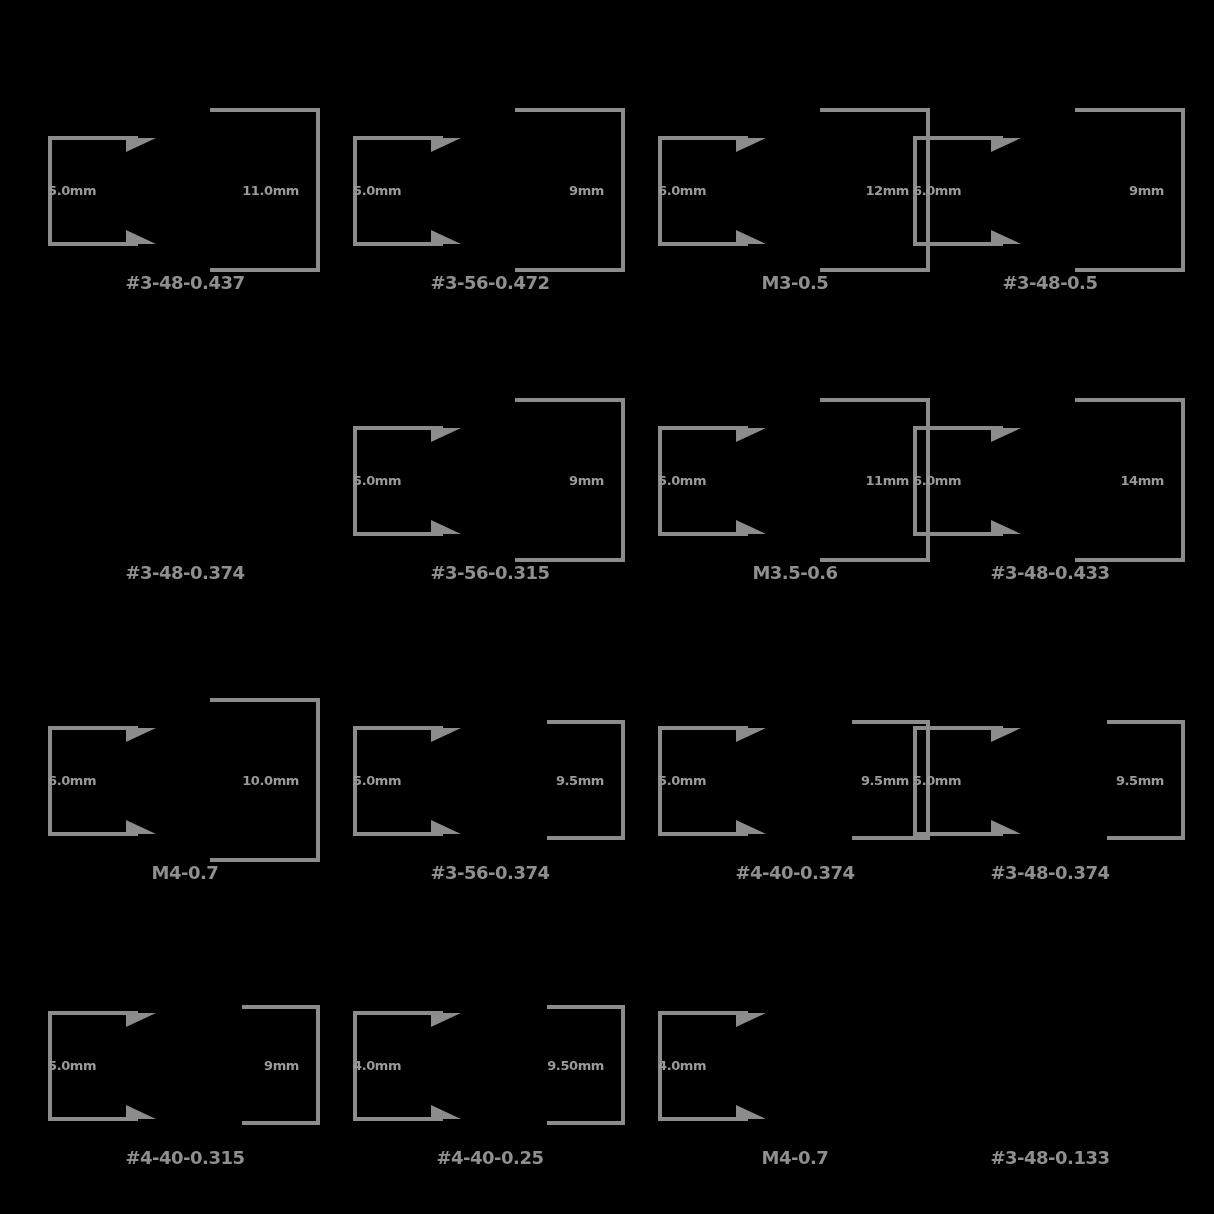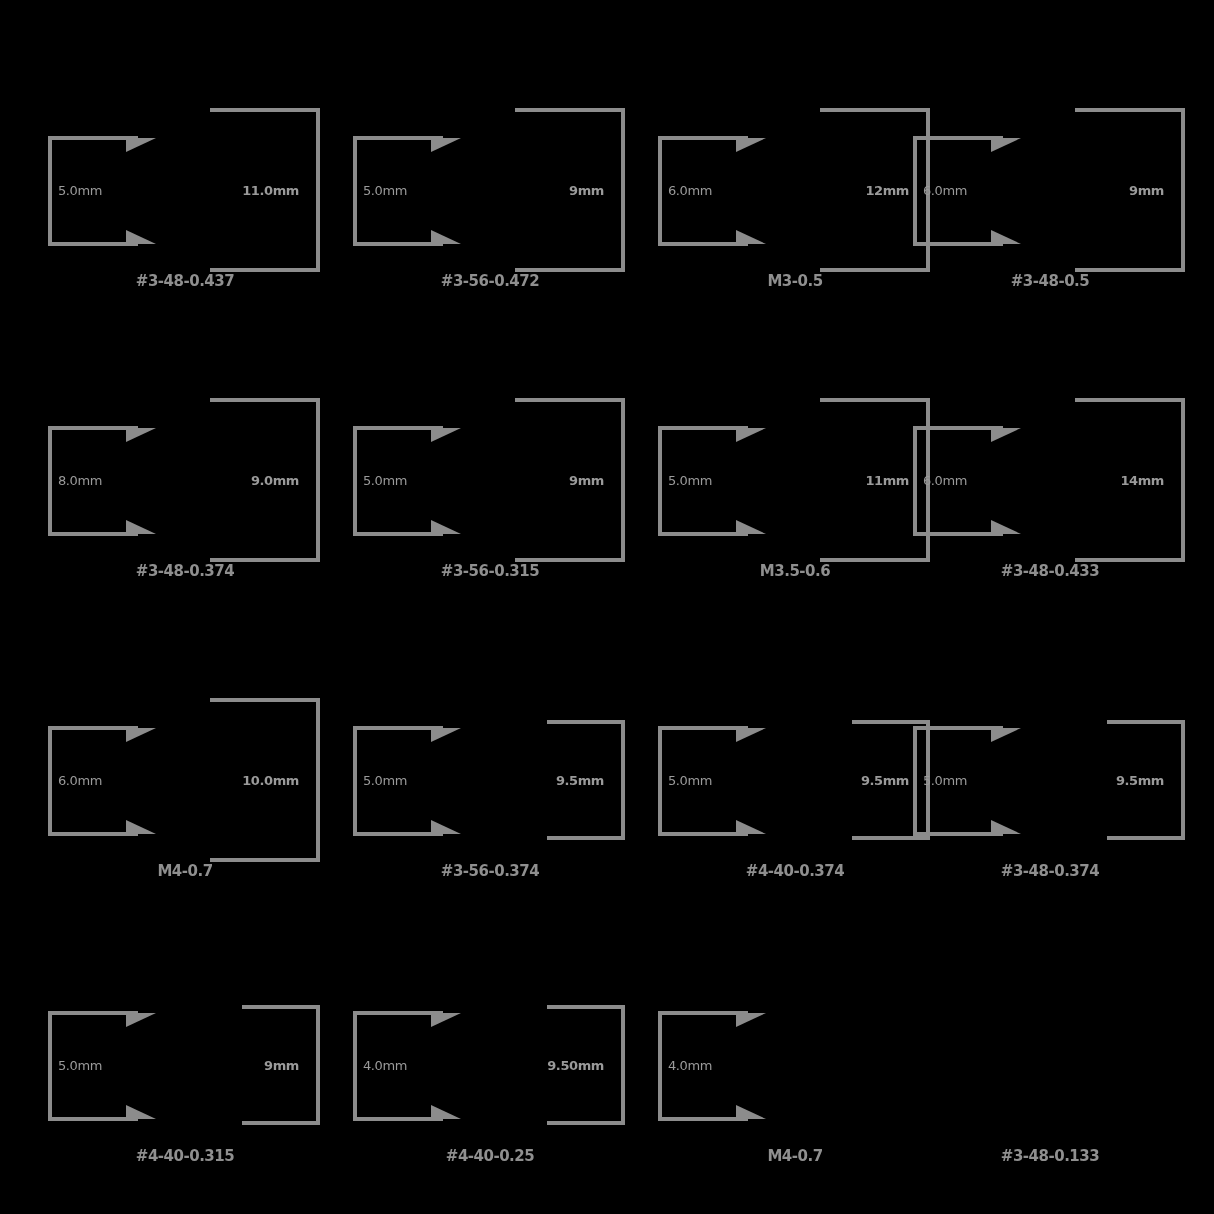--- a/index.html
+++ b/index.html
@@ -113,12 +113,12 @@
   }
   .lenlabel {
     position: absolute;
-    left: 18px;
+    left: 8px;
     top: 50%;
     transform: translateY(-50%);
     color: #9a9a9a;
     font-size: 13px;
-    font-weight: normal;
+    font-weight: bold;
     letter-spacing: -0.4px;
     white-space: nowrap;
   }

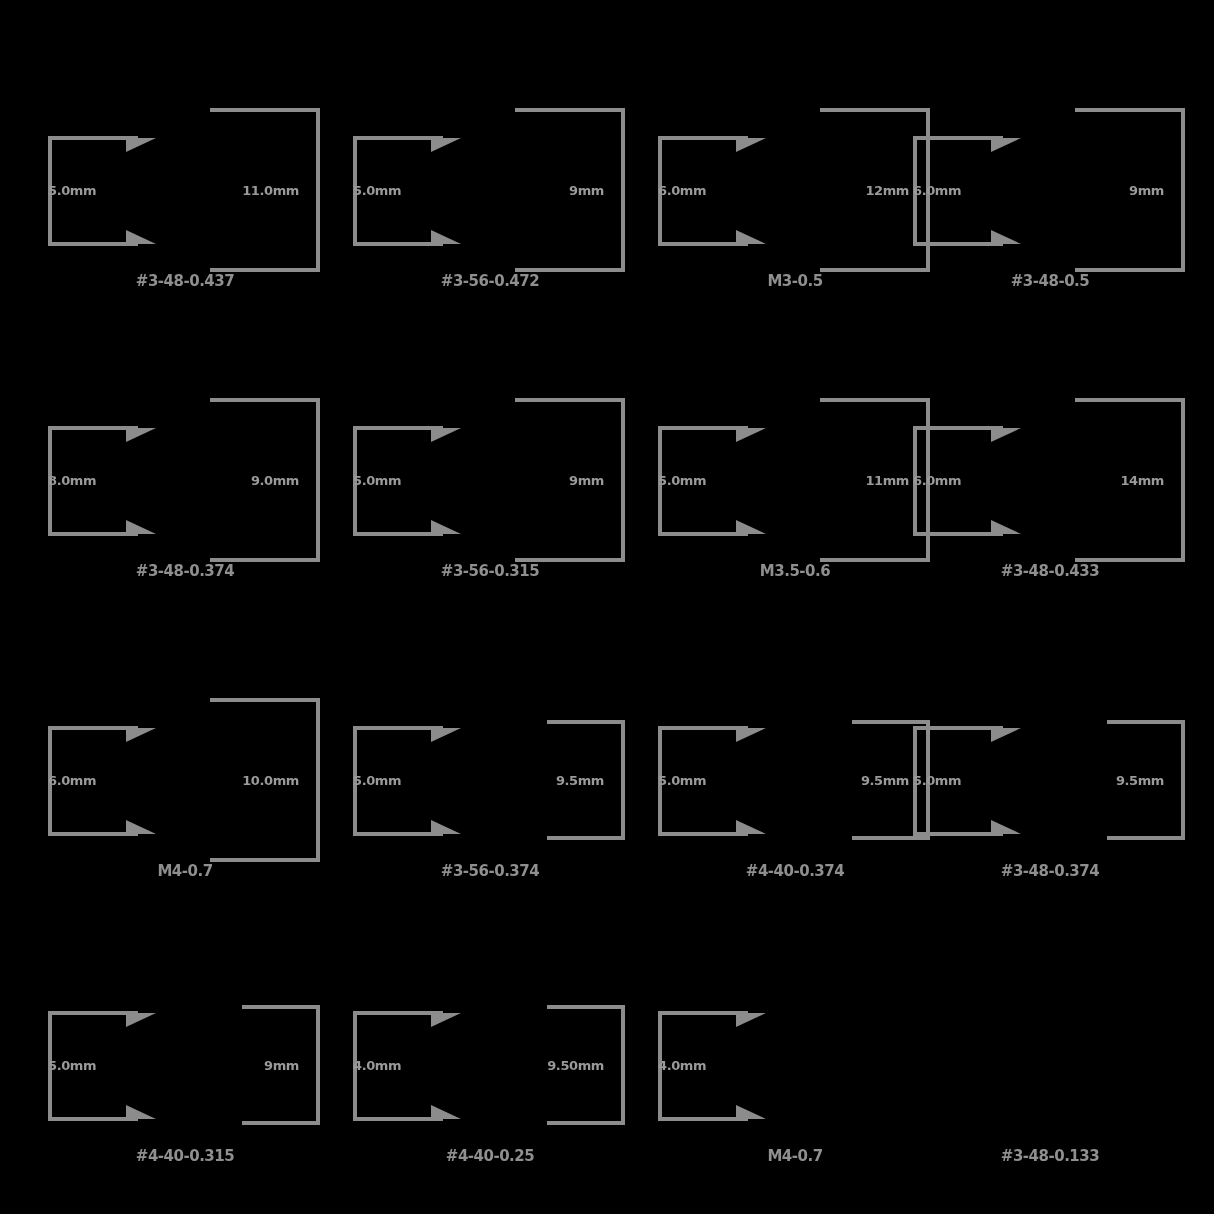--- a/index.html
+++ b/index.html
@@ -140,7 +140,7 @@
     width: 100%;
     text-align: center;
     color: #8f8f8f;
-    font-size: 15px;
+    font-size: 18px;
     font-weight: bold;
     letter-spacing: -0.5px;
     white-space: nowrap;

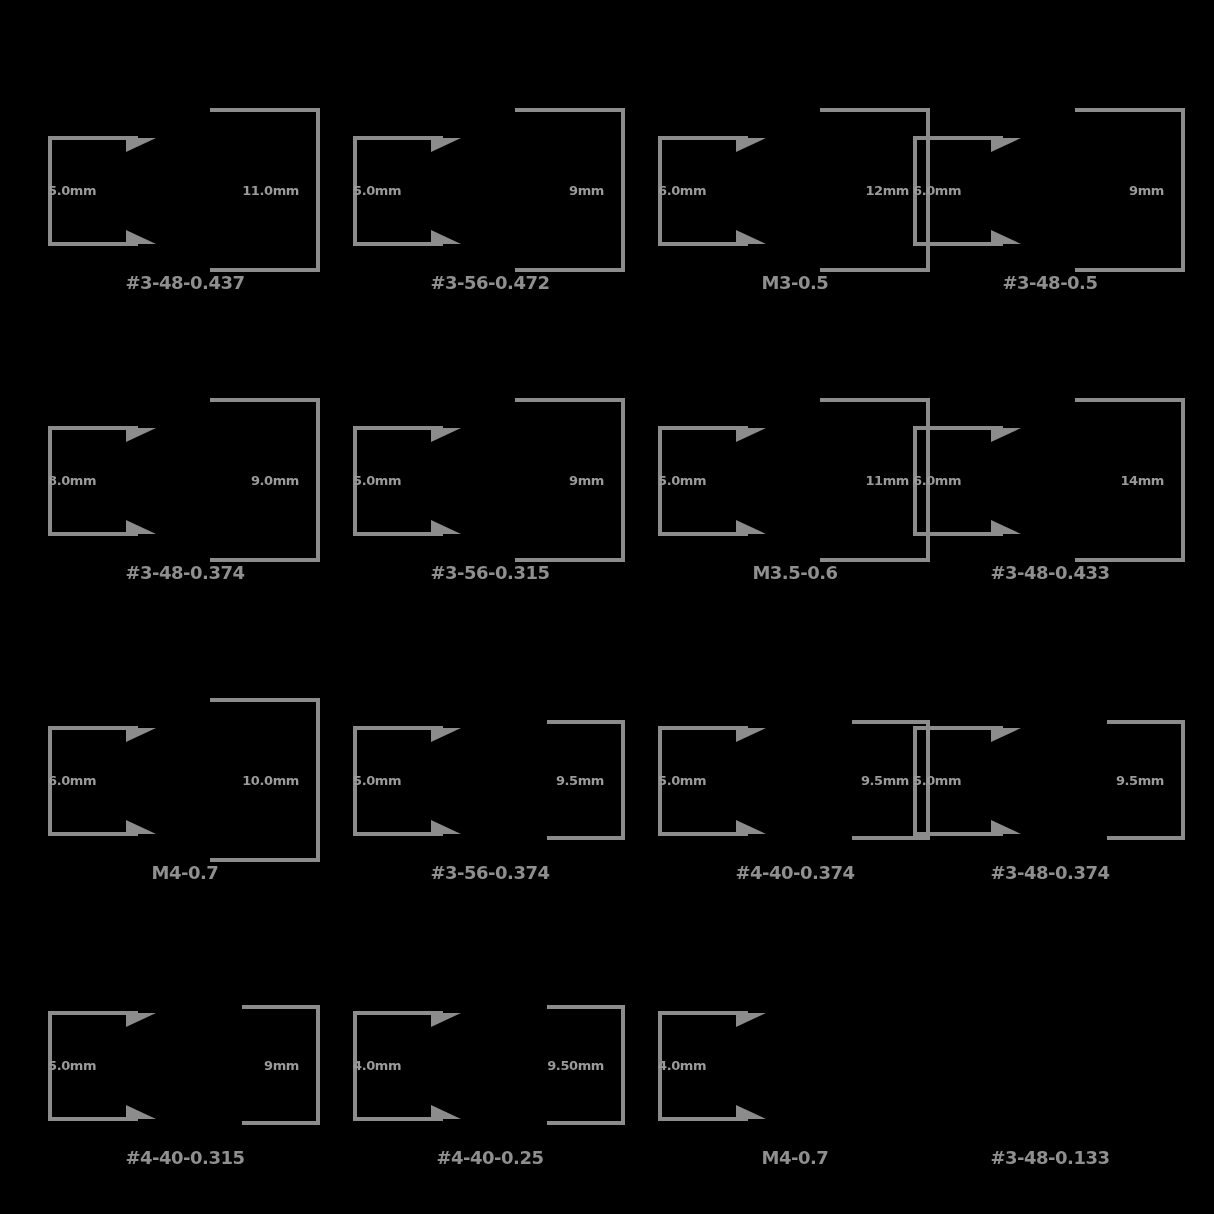--- a/index.html
+++ b/index.html
@@ -233,22 +233,6 @@
       <div class="caption">#3-48-0.5</div>
     </div>
     <div class="cell" style="left: 40px; top: 390px;">
-      <div class="diagram">
-        <div class="lbracket">
-          <div class="spine"></div>
-          <div class="arm-top"></div>
-          <div class="arm-bot"></div>
-          <div class="taper-top"></div>
-          <div class="taper-bot"></div>
-        </div>
-        <div class="lenlabel">8.0mm</div>
-        <div class="rbracket">
-          <div class="spine"></div>
-          <div class="arm-top"></div>
-          <div class="arm-bot"></div>
-        </div>
-        <div class="rlenlabel">9.0mm</div>
-      </div>
       <div class="caption">#3-48-0.374</div>
     </div>
     <div class="cell" style="left: 345px; top: 390px;">

